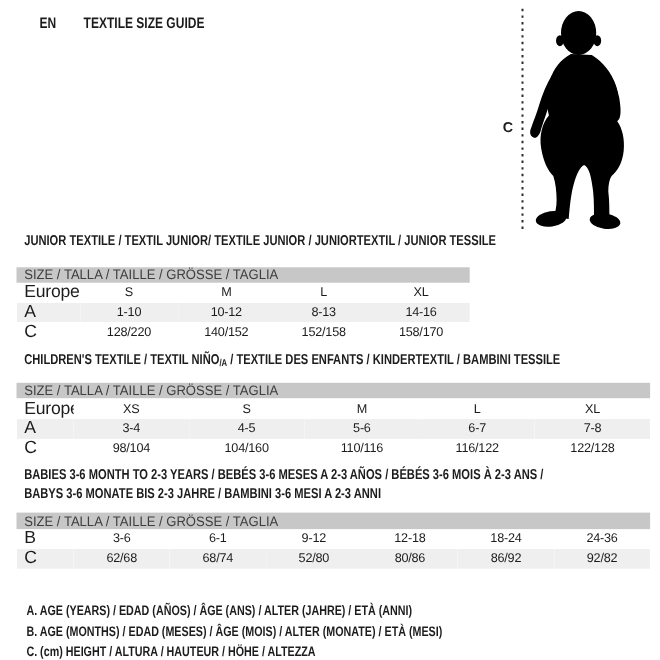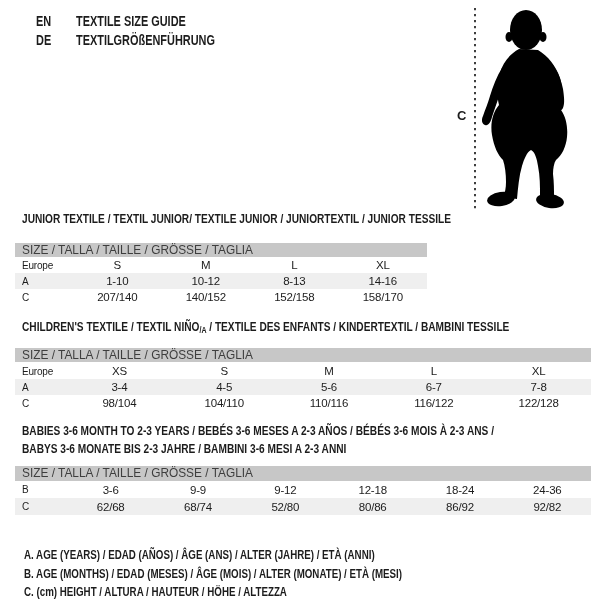--- a/index.html
+++ b/index.html
@@ -78,9 +78,6 @@
   <div class="langs">
     <div class="lang-row">
       <span class="lang-code">EN</span><span class="lang-label">TEXTILE SIZE GUIDE</span>
-    </div>
-    <div class="lang-row">
-      <span class="lang-code">DE</span><span class="lang-label">TEXTILGRÖßENFÜHRUNG</span>
     </div>
   </div>
 

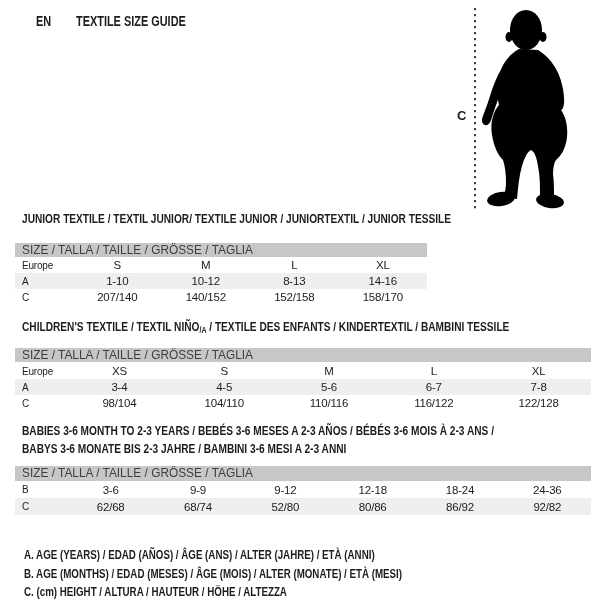--- a/index.html
+++ b/index.html
@@ -38,7 +38,7 @@
   .subscript{font-size:9px;vertical-align:-2px;}
   .bar{
     position:absolute;left:0;right:0;height:14px;background:var(--bar-bg);
-    display:flex;align-items:flex-start;
+    display:flex;align-items:center;
   }
   .t1 .bar{top:31px;}
   .t2 .bar{top:28px;}

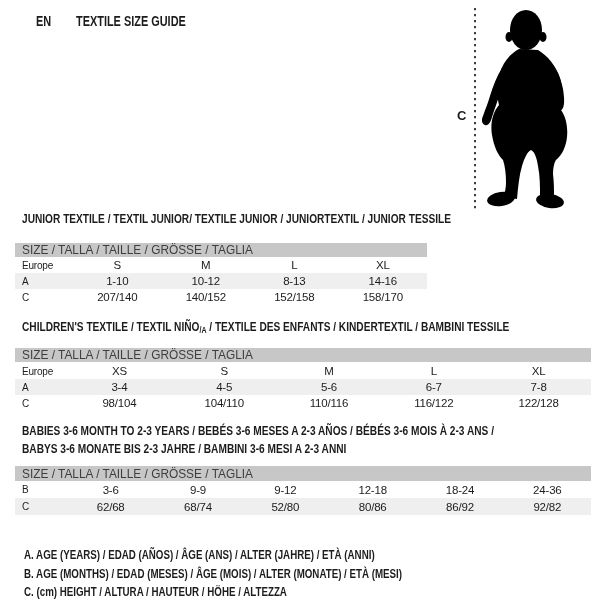--- a/index.html
+++ b/index.html
@@ -59,7 +59,7 @@
     letter-spacing:-.2px;overflow:hidden;white-space:nowrap;
   }
   .t3 .tbl td{height:17px;}
-  td.lbl{text-align:left;padding-left:7px;font-size:10px;}
+  td.lbl{text-align:left;padding-left:7px;font-size:16px;}
   tr.shade{background:var(--row-shade);}
   col.c-lbl1{width:58px;}
   col.c-lbl2{width:52px;}

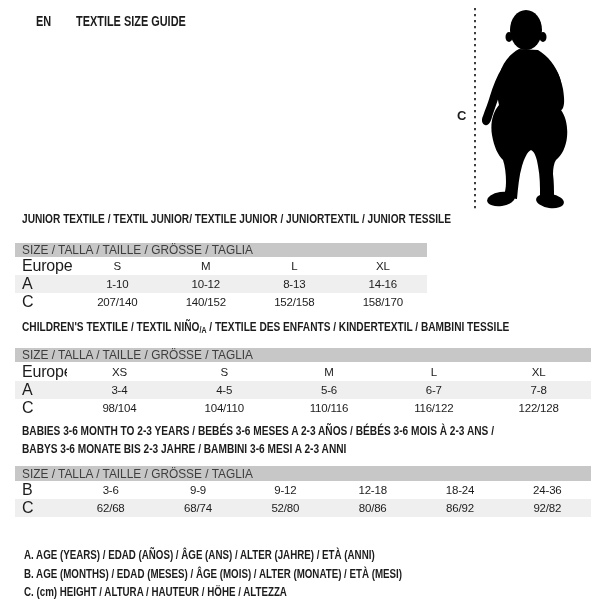--- a/index.html
+++ b/index.html
@@ -132,7 +132,7 @@
         </tr>
         <tr>
           <td class="lbl">C</td>
-          <td>207/140</td>
+          <td>128/220</td>
           <td>140/152</td>
           <td>152/158</td>
           <td>158/170</td>

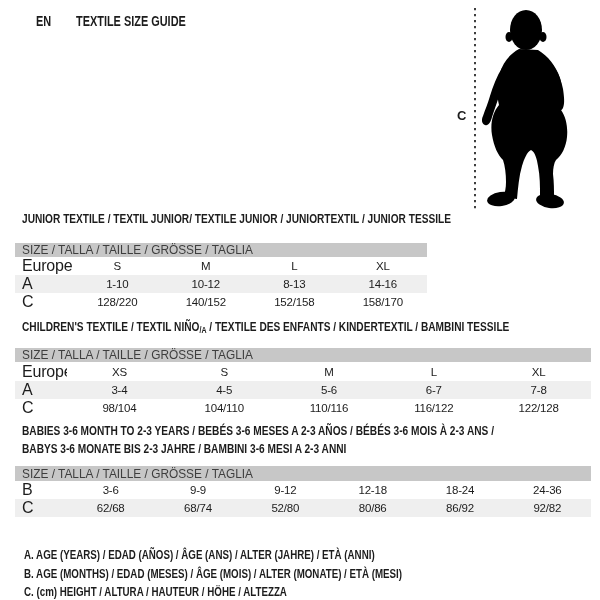--- a/index.html
+++ b/index.html
@@ -171,7 +171,7 @@
         <tr>
           <td class="lbl">C</td>
           <td>98/104</td>
-          <td>104/110</td>
+          <td>104/160</td>
           <td>110/116</td>
           <td>116/122</td>
           <td>122/128</td>

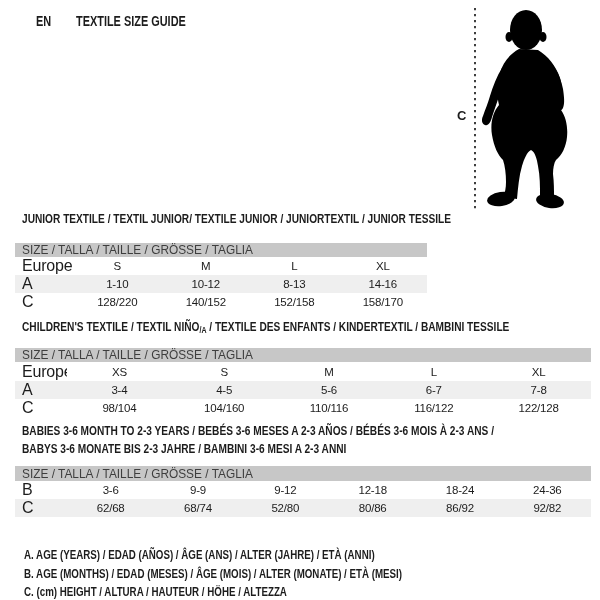--- a/index.html
+++ b/index.html
@@ -195,7 +195,7 @@
         <tr>
           <td class="lbl">B</td>
           <td>3-6</td>
-          <td>9-9</td>
+          <td>6-1</td>
           <td>9-12</td>
           <td>12-18</td>
           <td>18-24</td>

